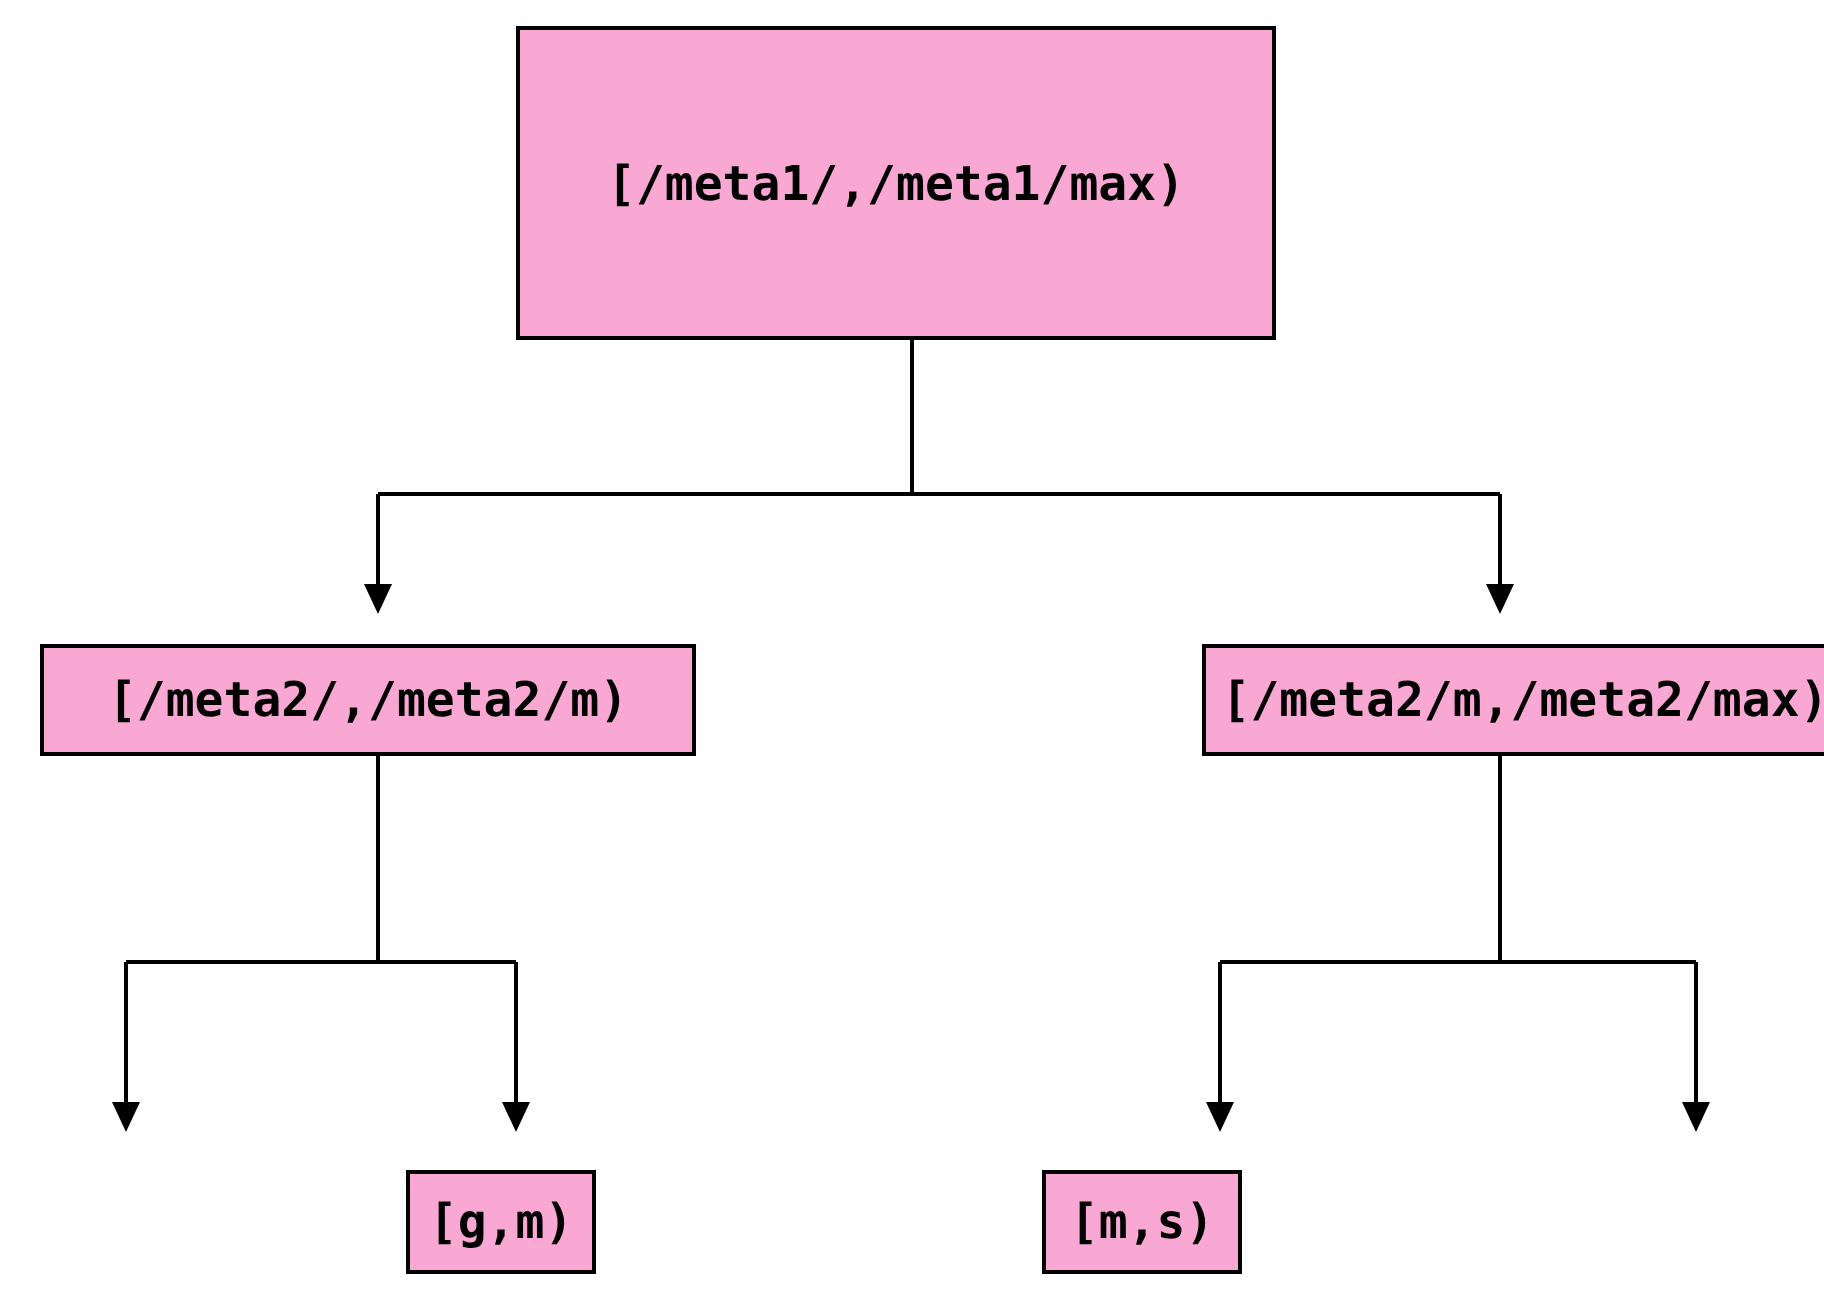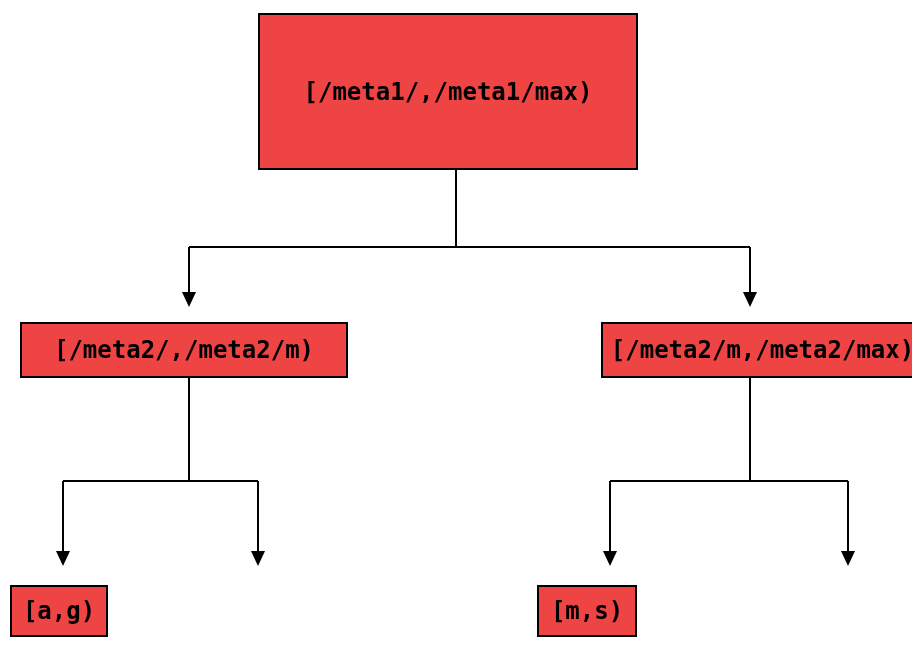--- a/index.html
+++ b/index.html
@@ -25,7 +25,7 @@
   .node {
     position: absolute;
     box-sizing: border-box;
-    background: #ef4444;
+    background: #f9a8d4;
     border: 2px solid #000000;
     display: flex;
     align-items: center;

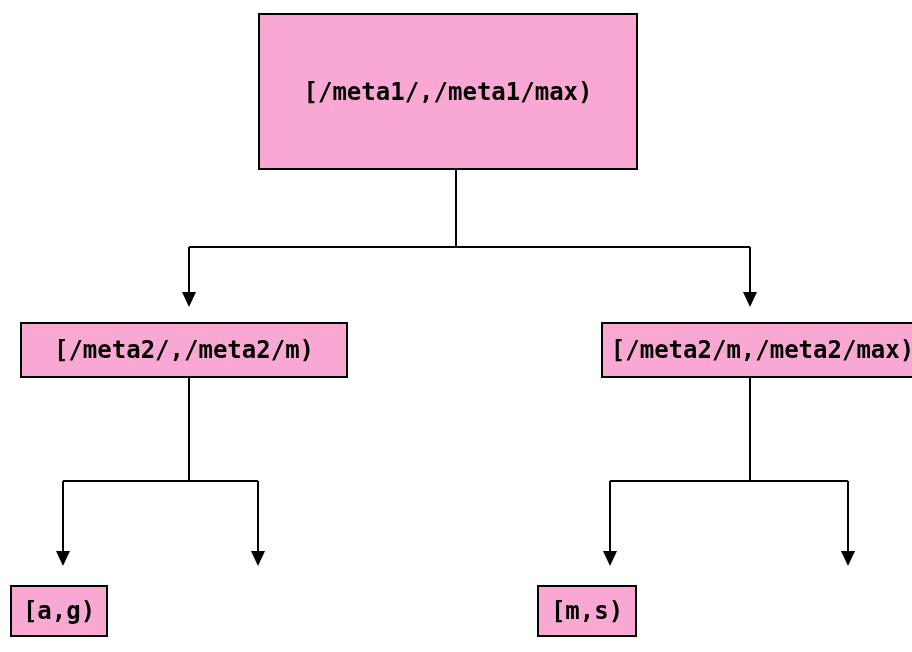--- a/index.html
+++ b/index.html
@@ -89,9 +89,6 @@
     <span>[/meta2/m,/meta2/max)</span>
   </div>
 
-  <div class="node leaf-ag">
-    <span>[a,g)</span>
-  </div>
 
 
   <div class="node leaf-ms">

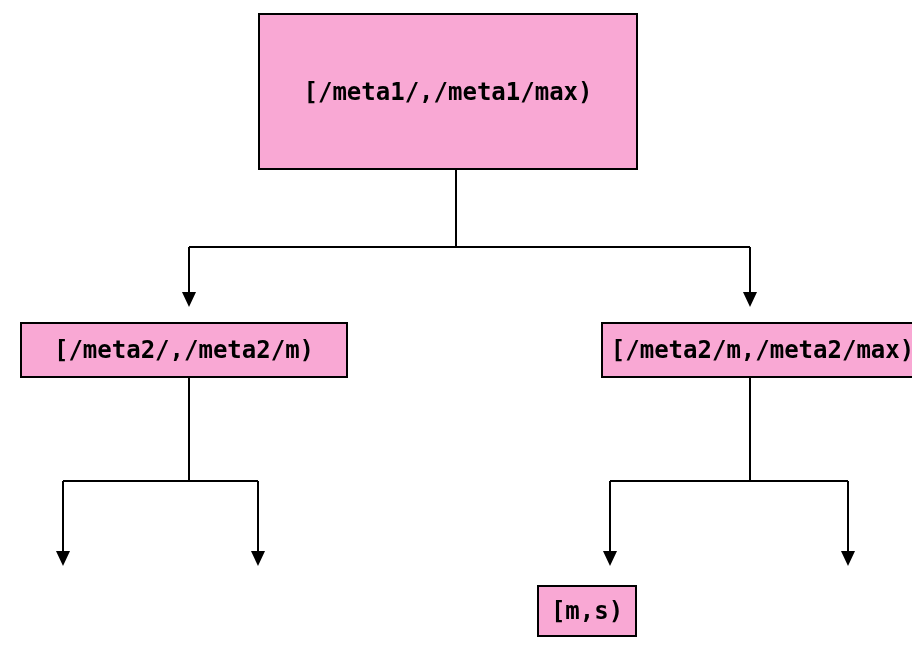--- a/index.html
+++ b/index.html
@@ -90,6 +90,9 @@
   </div>
 
 
+  <div class="node leaf-gm">
+    <span>[g,m)</span>
+  </div>
 
   <div class="node leaf-ms">
     <span>[m,s)</span>

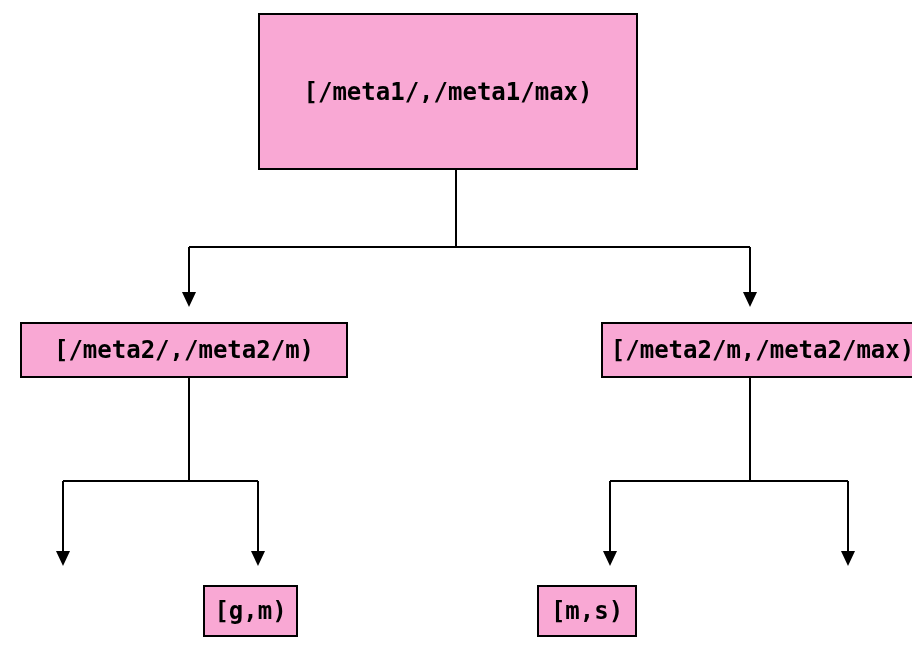--- a/index.html
+++ b/index.html
@@ -40,7 +40,7 @@
   .node-l2-right { left: 577px; top: 322px; width: 323px; height: 56px; margin-left: 24px; }
   .leaf-ag   { left: 10px;  top: 585px; width: 98px;  height: 52px; }
   .leaf-gm   { left: 203px; top: 585px; width: 95px;  height: 52px; }
-  .leaf-ms   { left: 537px; top: 585px; width: 100px; height: 52px; }
+  .leaf-ms   { left: 521px; top: 585px; width: 100px; height: 52px; }
   .leaf-smax { left: 777px; top: 585px; width: 131px; height: 52px; }
 </style>
 </head>

